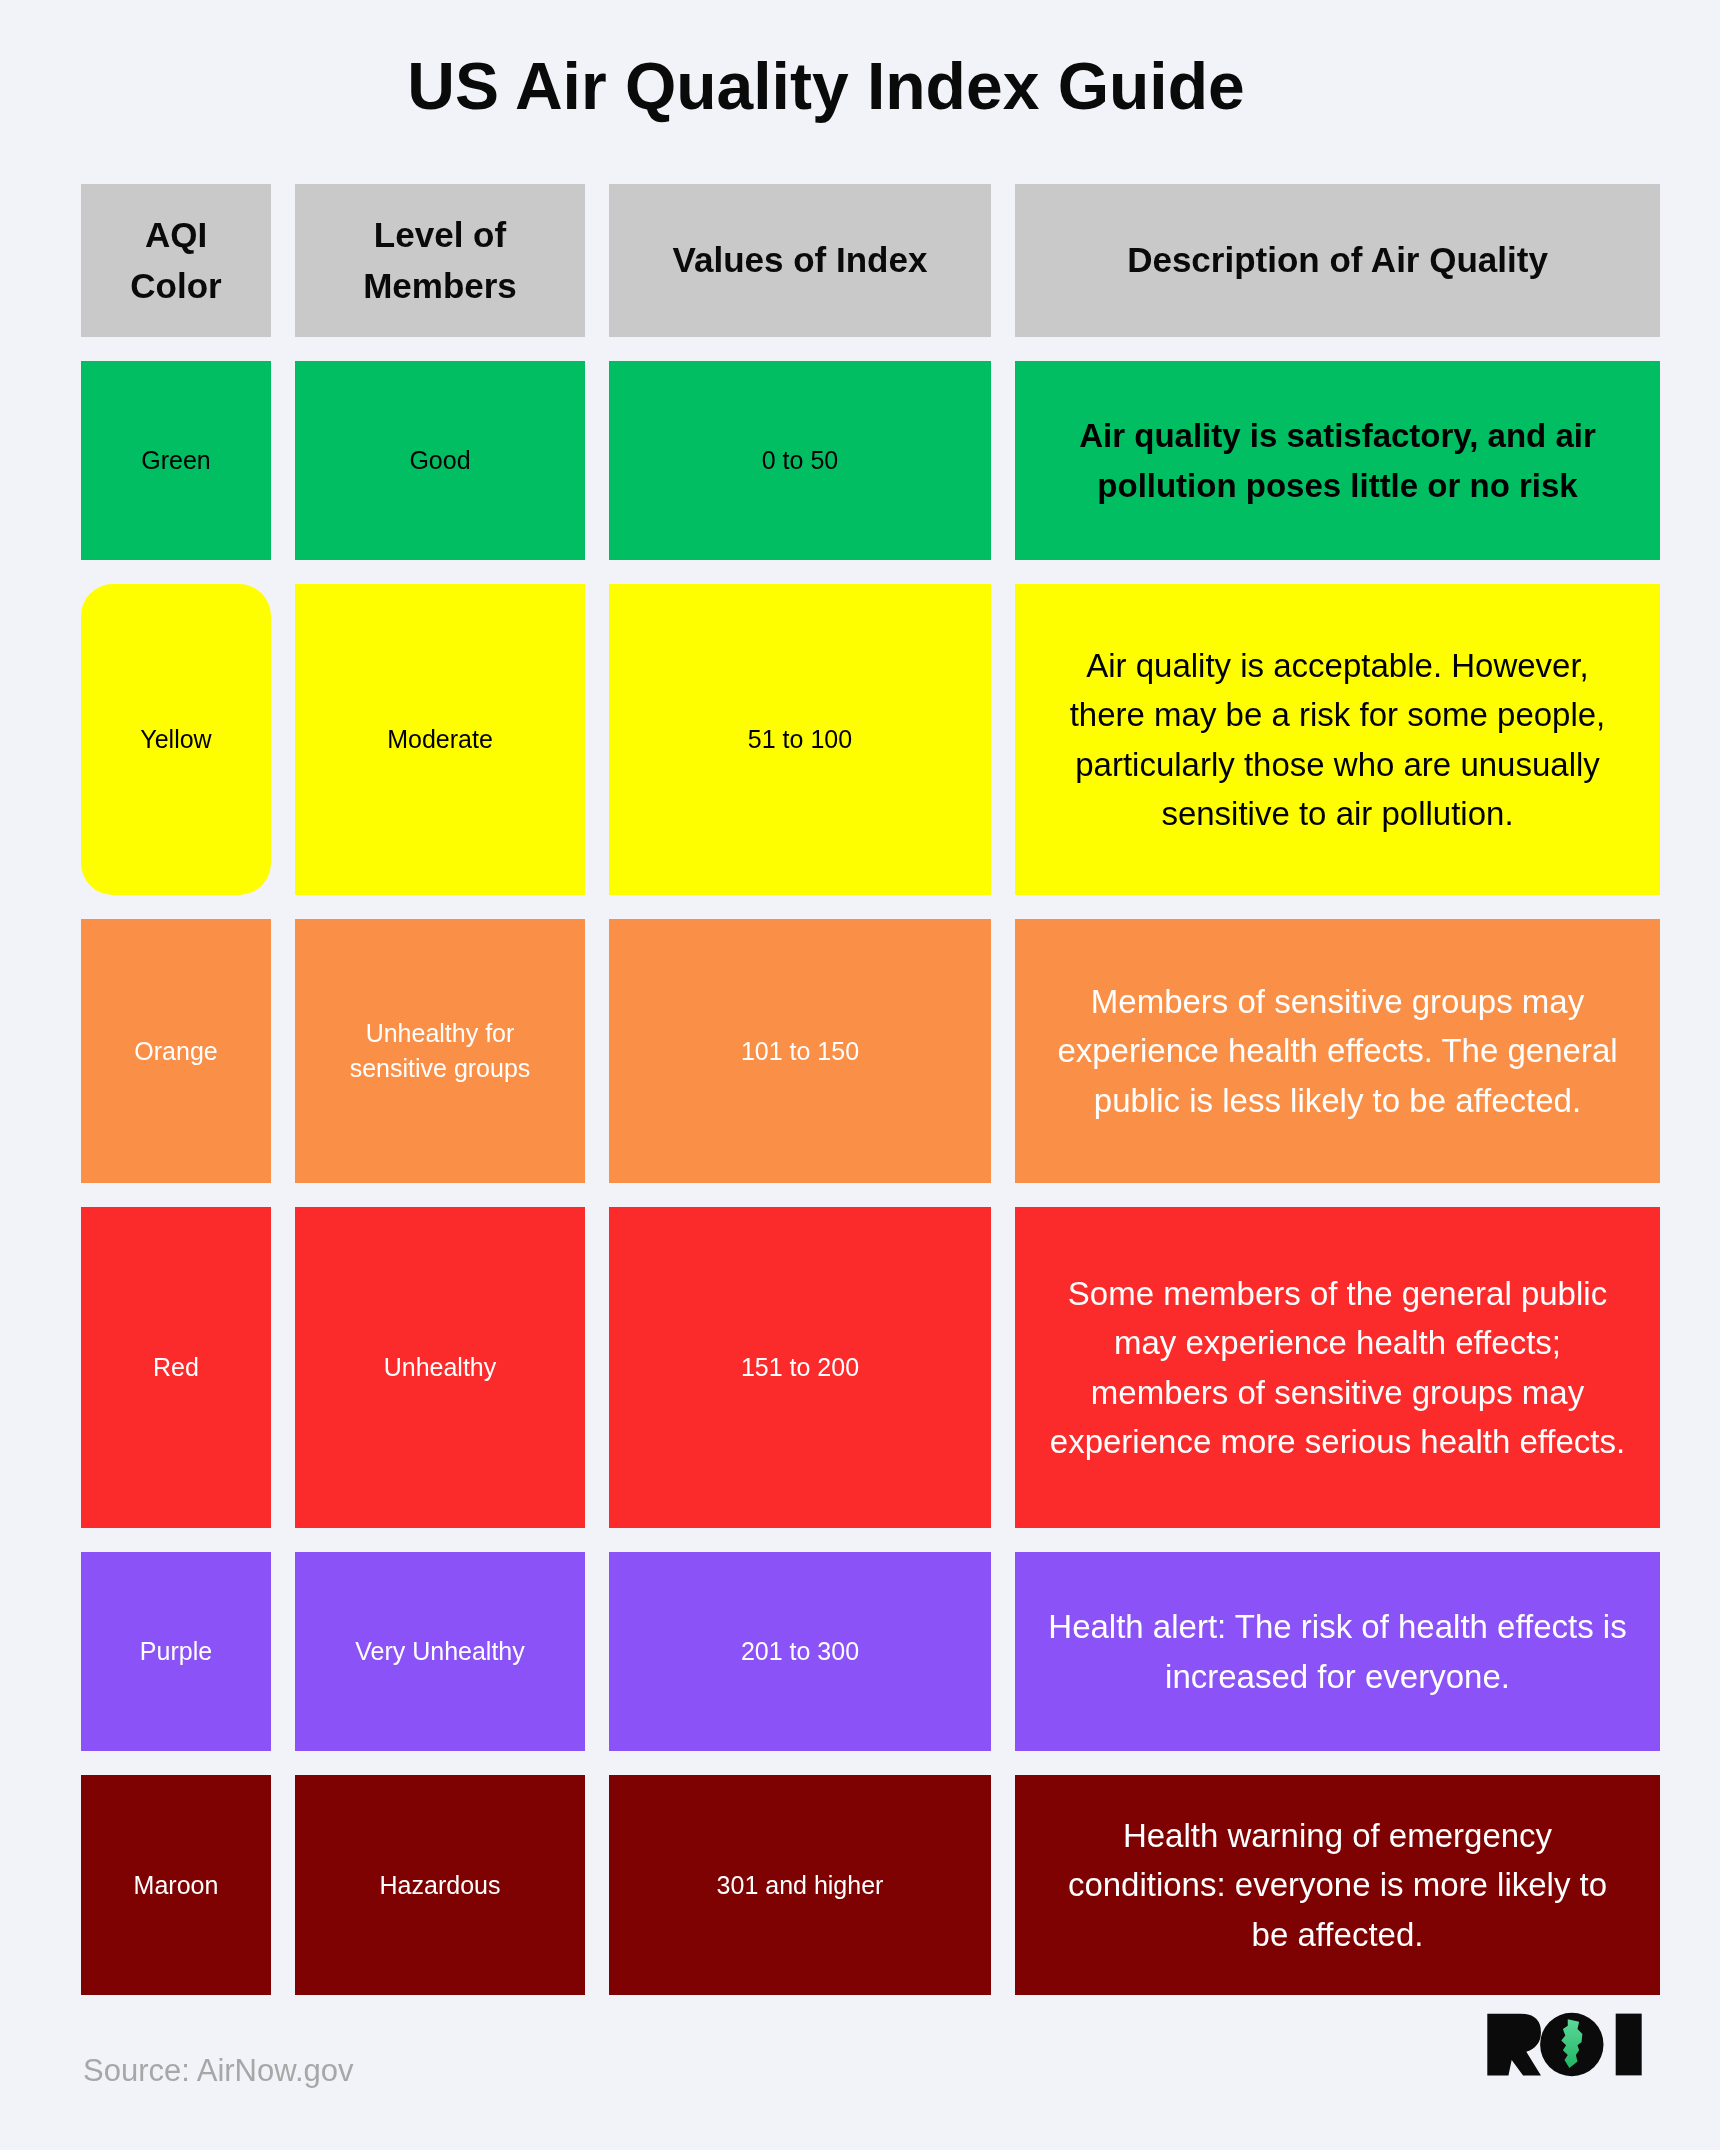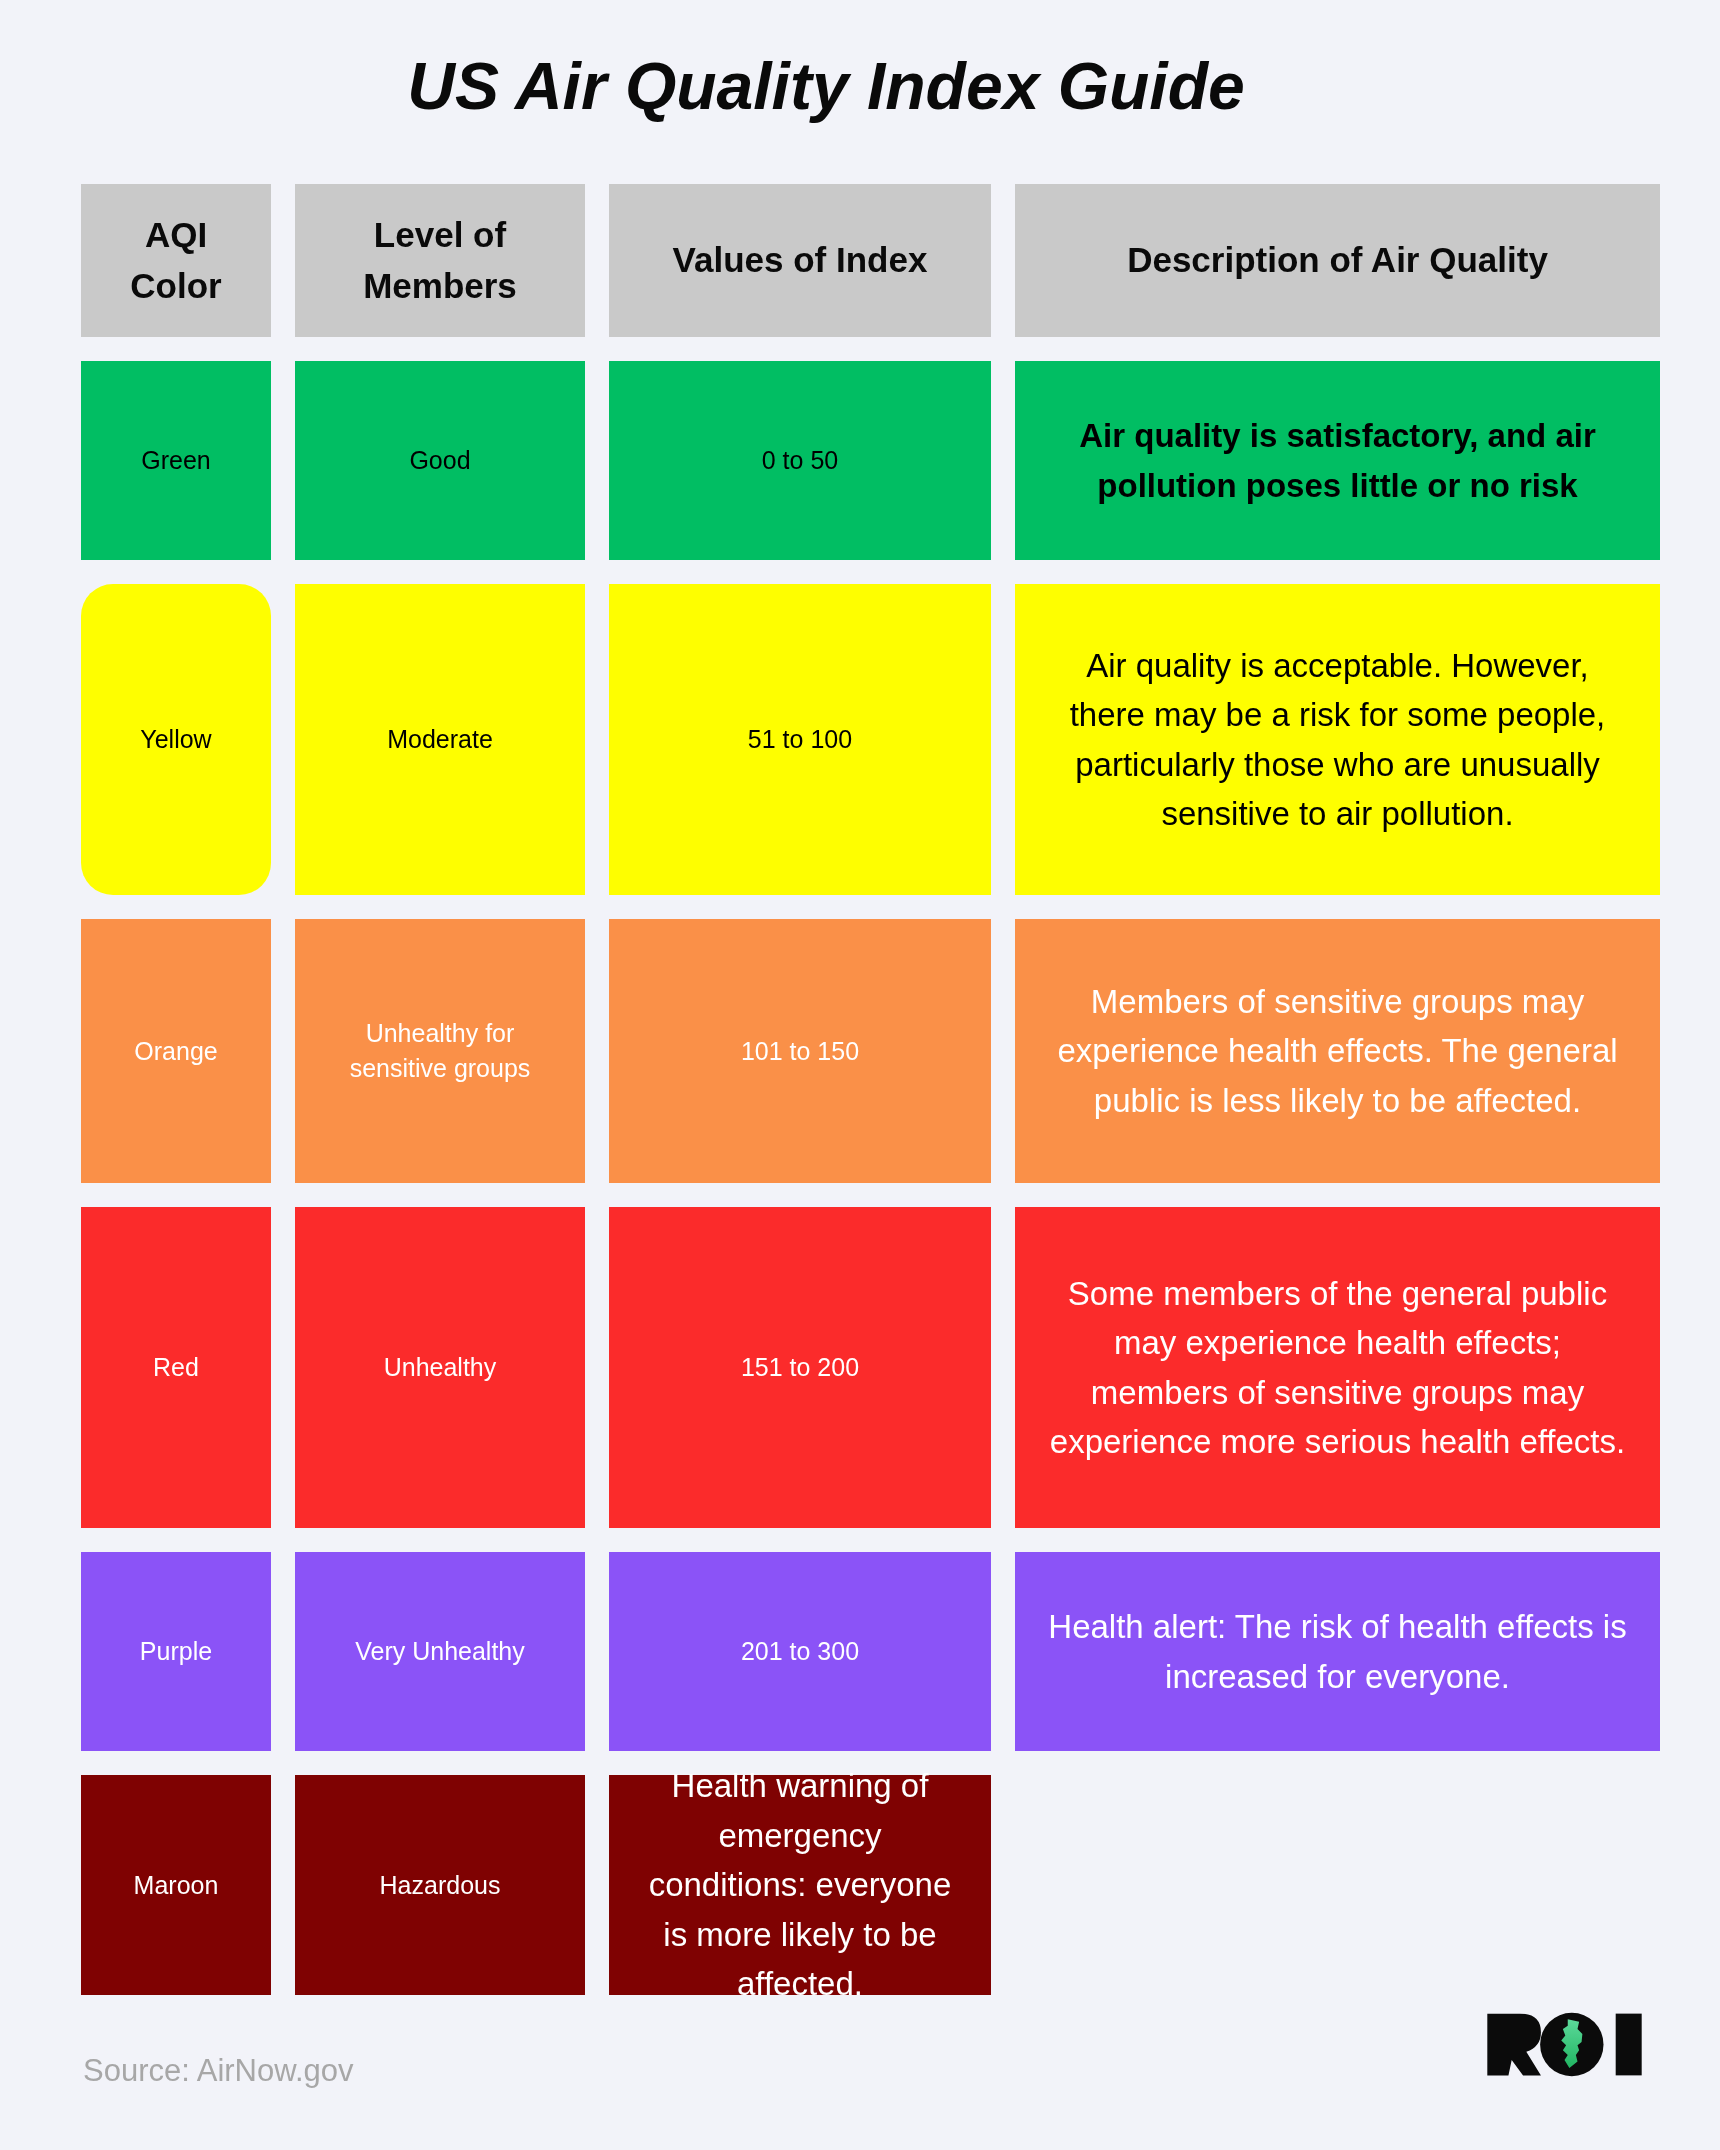--- a/index.html
+++ b/index.html
@@ -12,7 +12,7 @@
   .title{
     position:absolute;top:48px;left:0;width:1652px;
     text-align:center;font-size:66px;font-weight:800;
-    letter-spacing:0;color:#0a0a0a;font-style:italic;
+    letter-spacing:0;color:#0a0a0a;
   }
   .grid{
     position:absolute;left:81px;top:184px;

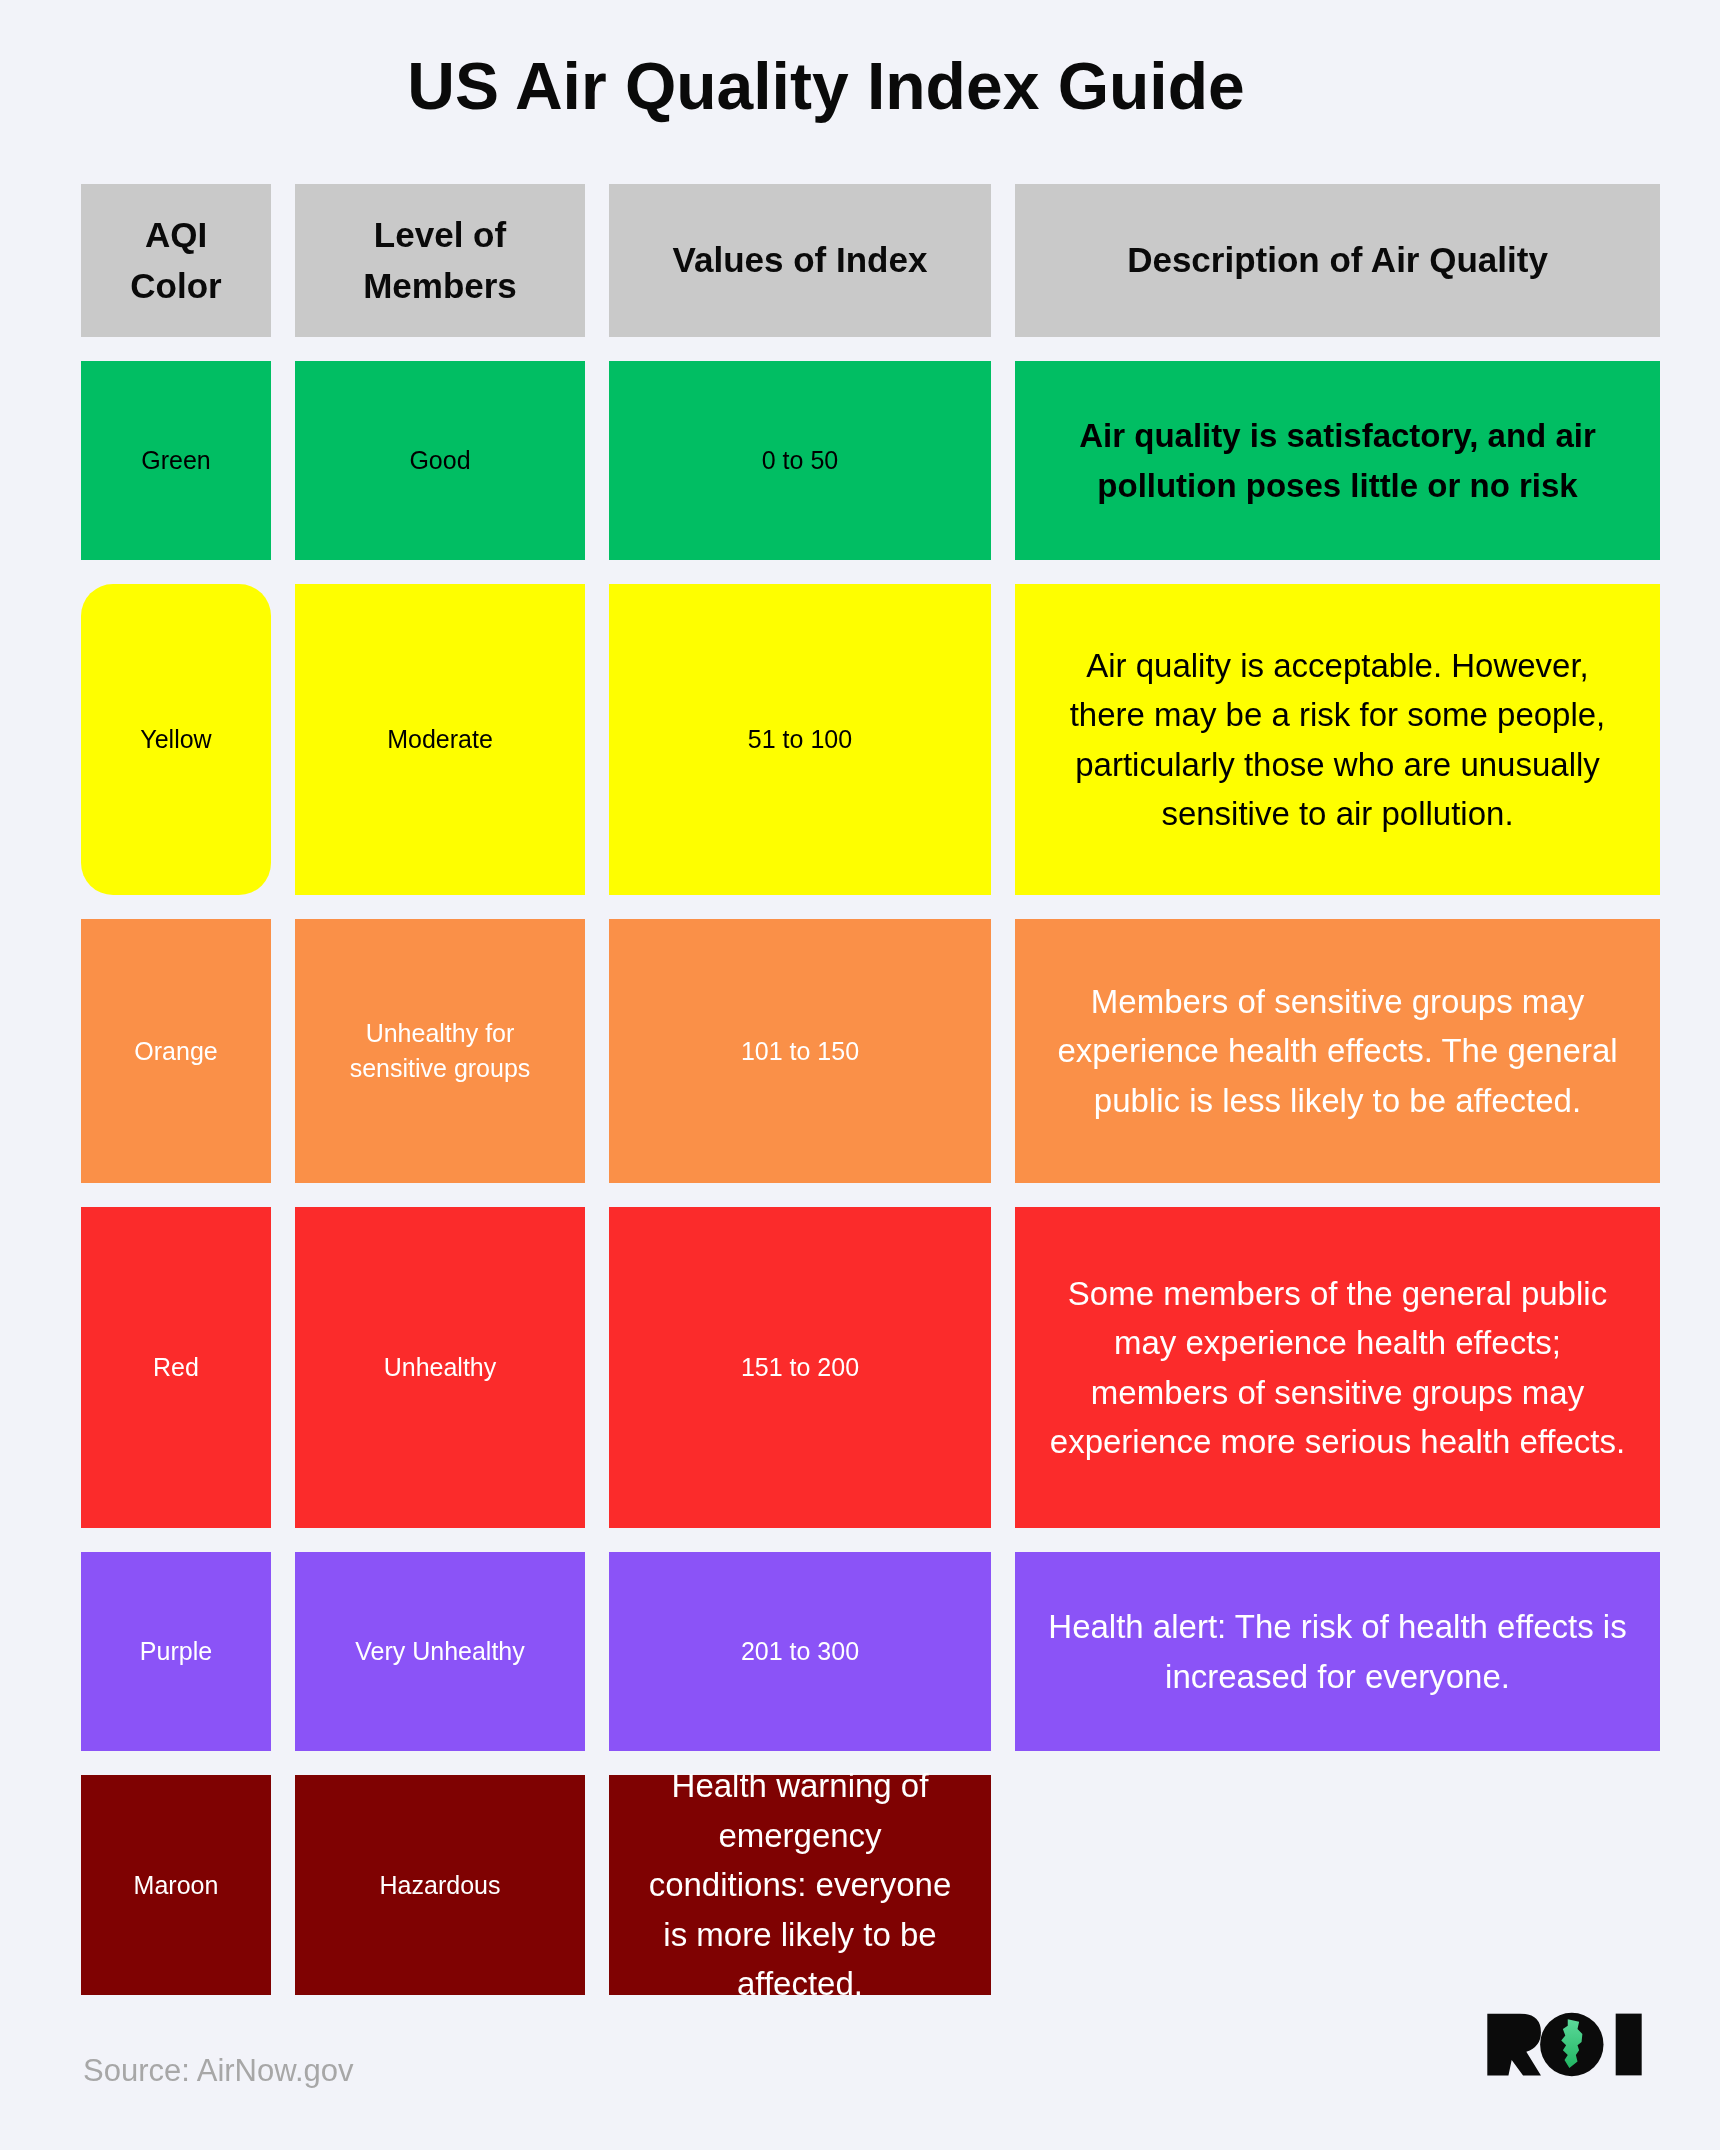--- a/index.html
+++ b/index.html
@@ -78,6 +78,7 @@
 
     <div class="cell val" style="background: rgb(127, 2, 2); color: rgb(255, 255, 255);">Maroon</div>
     <div class="cell val" style="background: rgb(127, 2, 2); color: rgb(255, 255, 255);">Hazardous</div>
+    <div class="cell val" style="background: rgb(127, 2, 2); color: rgb(255, 255, 255);">301 and higher</div>
     <div class="cell desc" style="background: rgb(127, 2, 2); color: rgb(255, 255, 255);">Health warning of emergency conditions: everyone is more likely to be affected.</div>
 
   </div>

